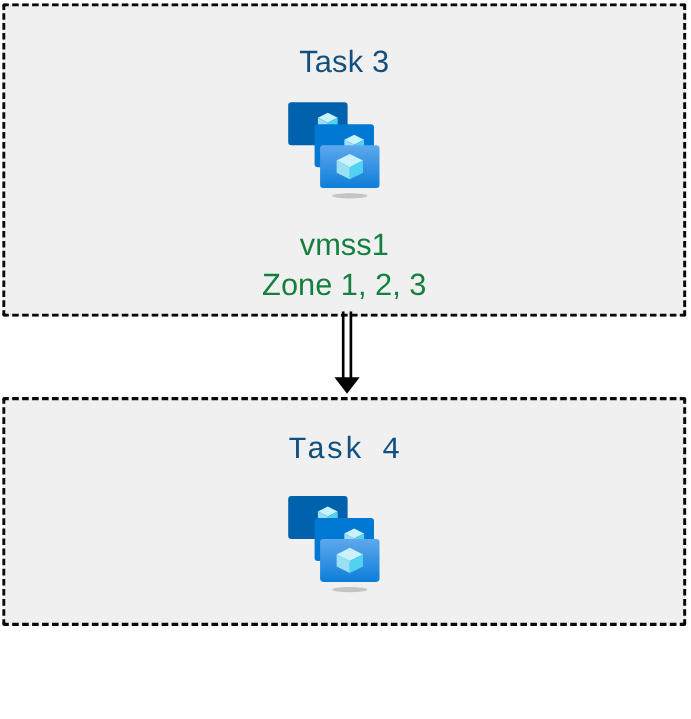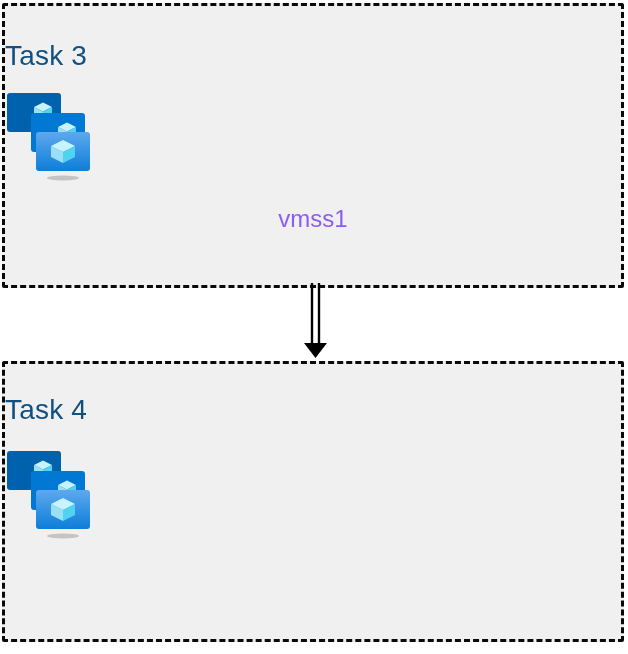--- a/index.html
+++ b/index.html
@@ -53,6 +53,7 @@
     bottom: 0;
     display: flex;
     flex-direction: column;
+    align-items: center;
   }
 
   .task-title {

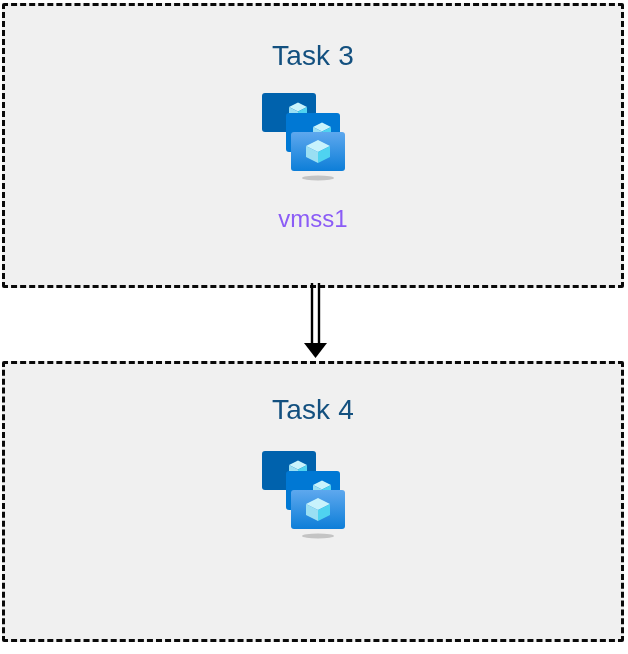--- a/index.html
+++ b/index.html
@@ -75,8 +75,8 @@
   #panel-task4 .vmss-icon { margin-top: 24px; }
 
   .caption {
-    color: #8b5cf6;
-    font-size: 24px;
+    color: #15803d;
+    font-size: 28px;
     line-height: 1.28;
     text-align: center;
     white-space: nowrap;

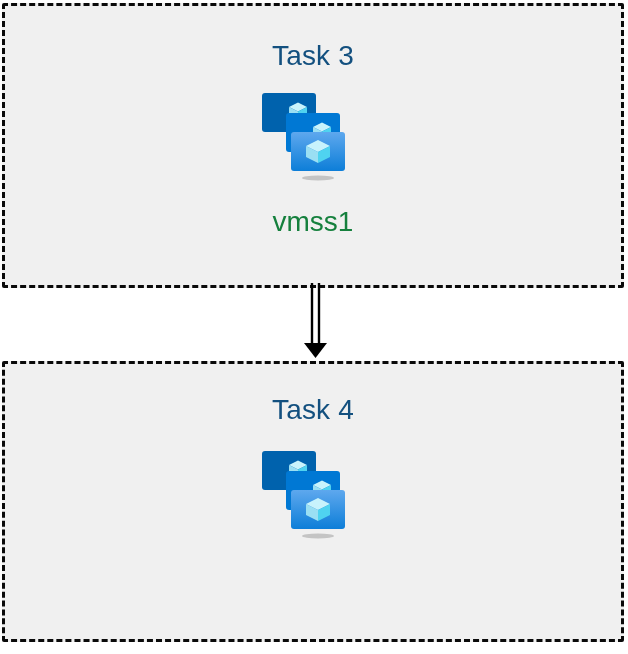--- a/index.html
+++ b/index.html
@@ -144,6 +144,7 @@
 
       <div class="caption-block">
         <div class="caption">vmss1</div>
+        <div class="caption">Zone 1, 2, 3</div>
       </div>
     </div>
   </div>

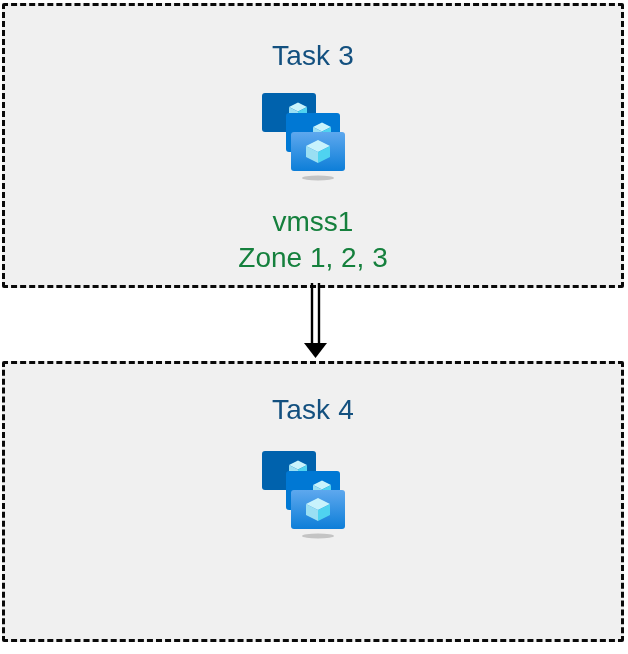--- a/index.html
+++ b/index.html
@@ -42,7 +42,8 @@
     left: 2px;
     top: 361px;
     width: 622px;
-    height: 281px;
+    height: 208px;
+    font-family: Liberation Mono, monospace;
   }
 
   .panel-inner {

